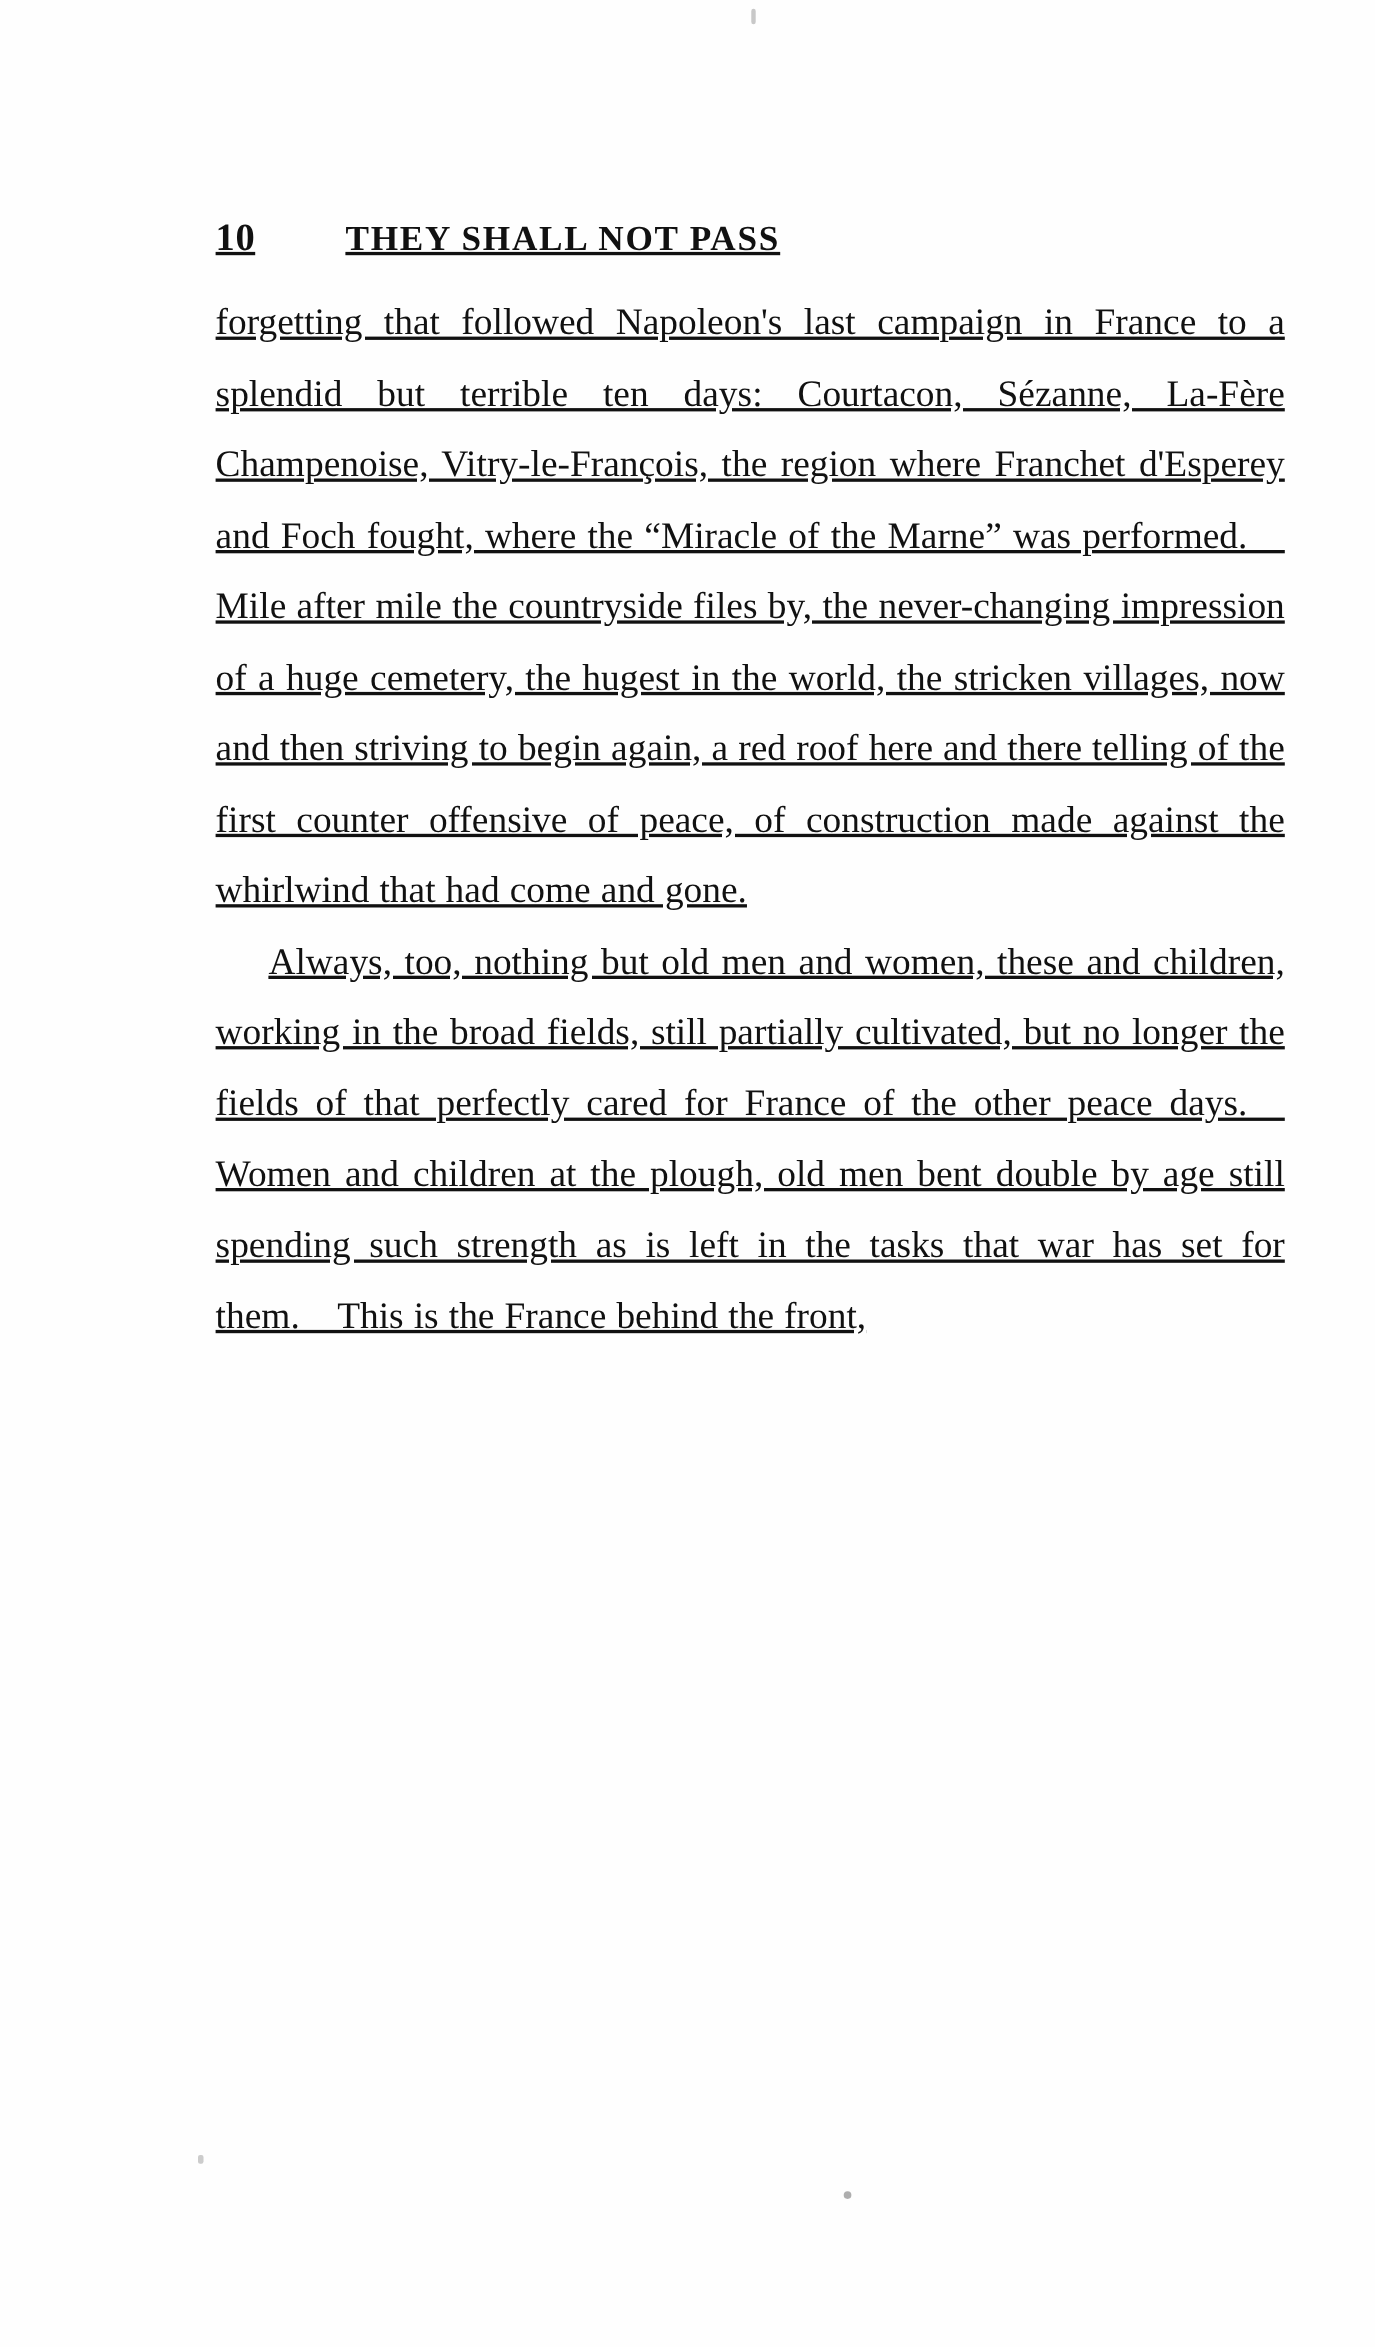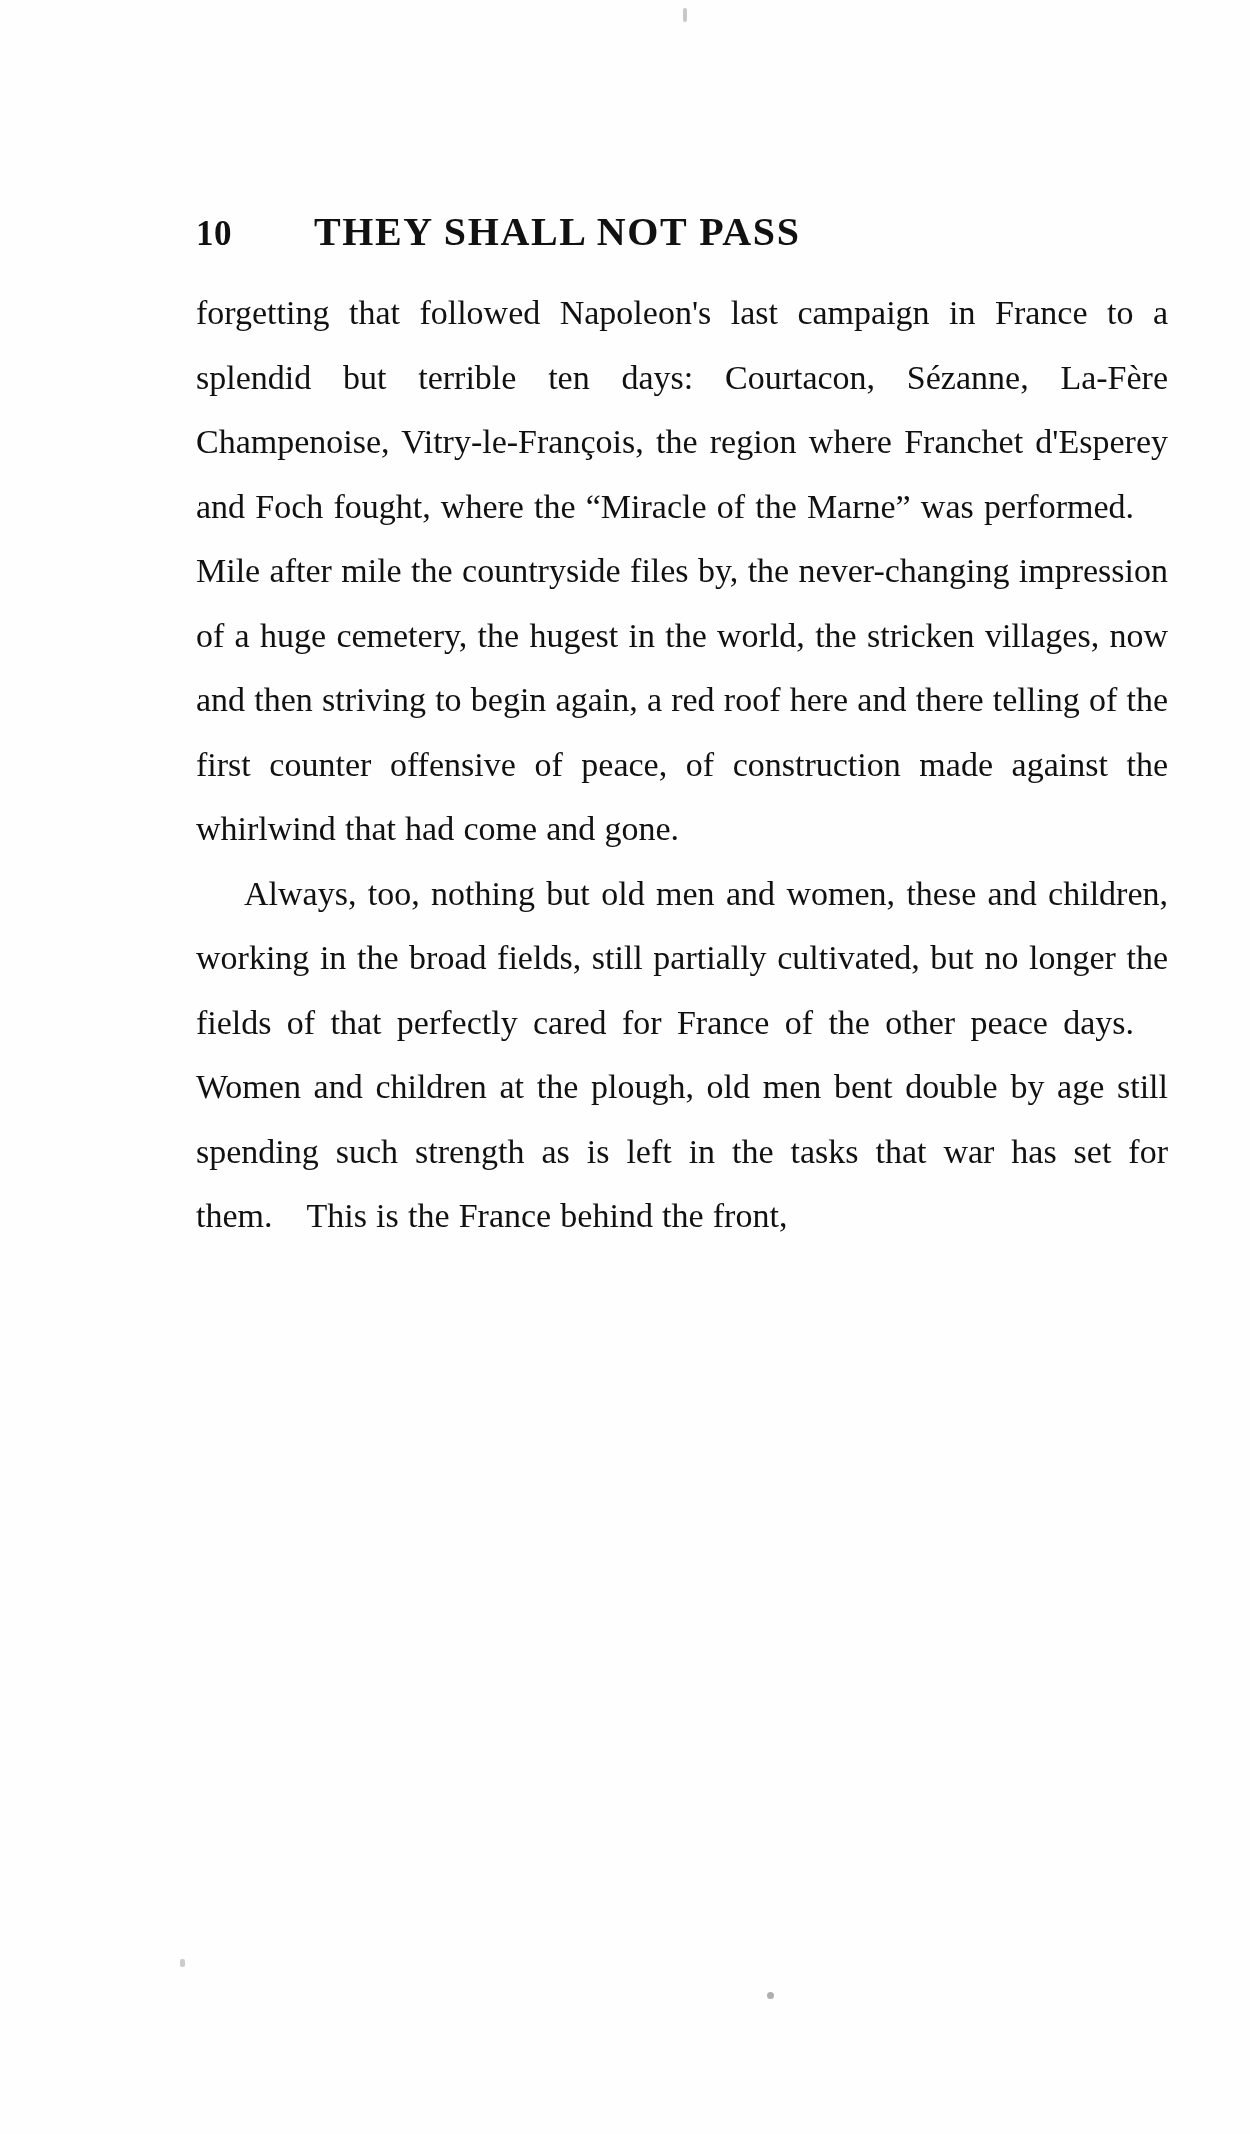--- a/index.html
+++ b/index.html
@@ -49,8 +49,9 @@
   .content {
     position: absolute;
     left: 196px;
-    top: 208px;
+    top: 196px;
     width: 972px;
+    text-decoration: underline;
   }
 
   .running-head {

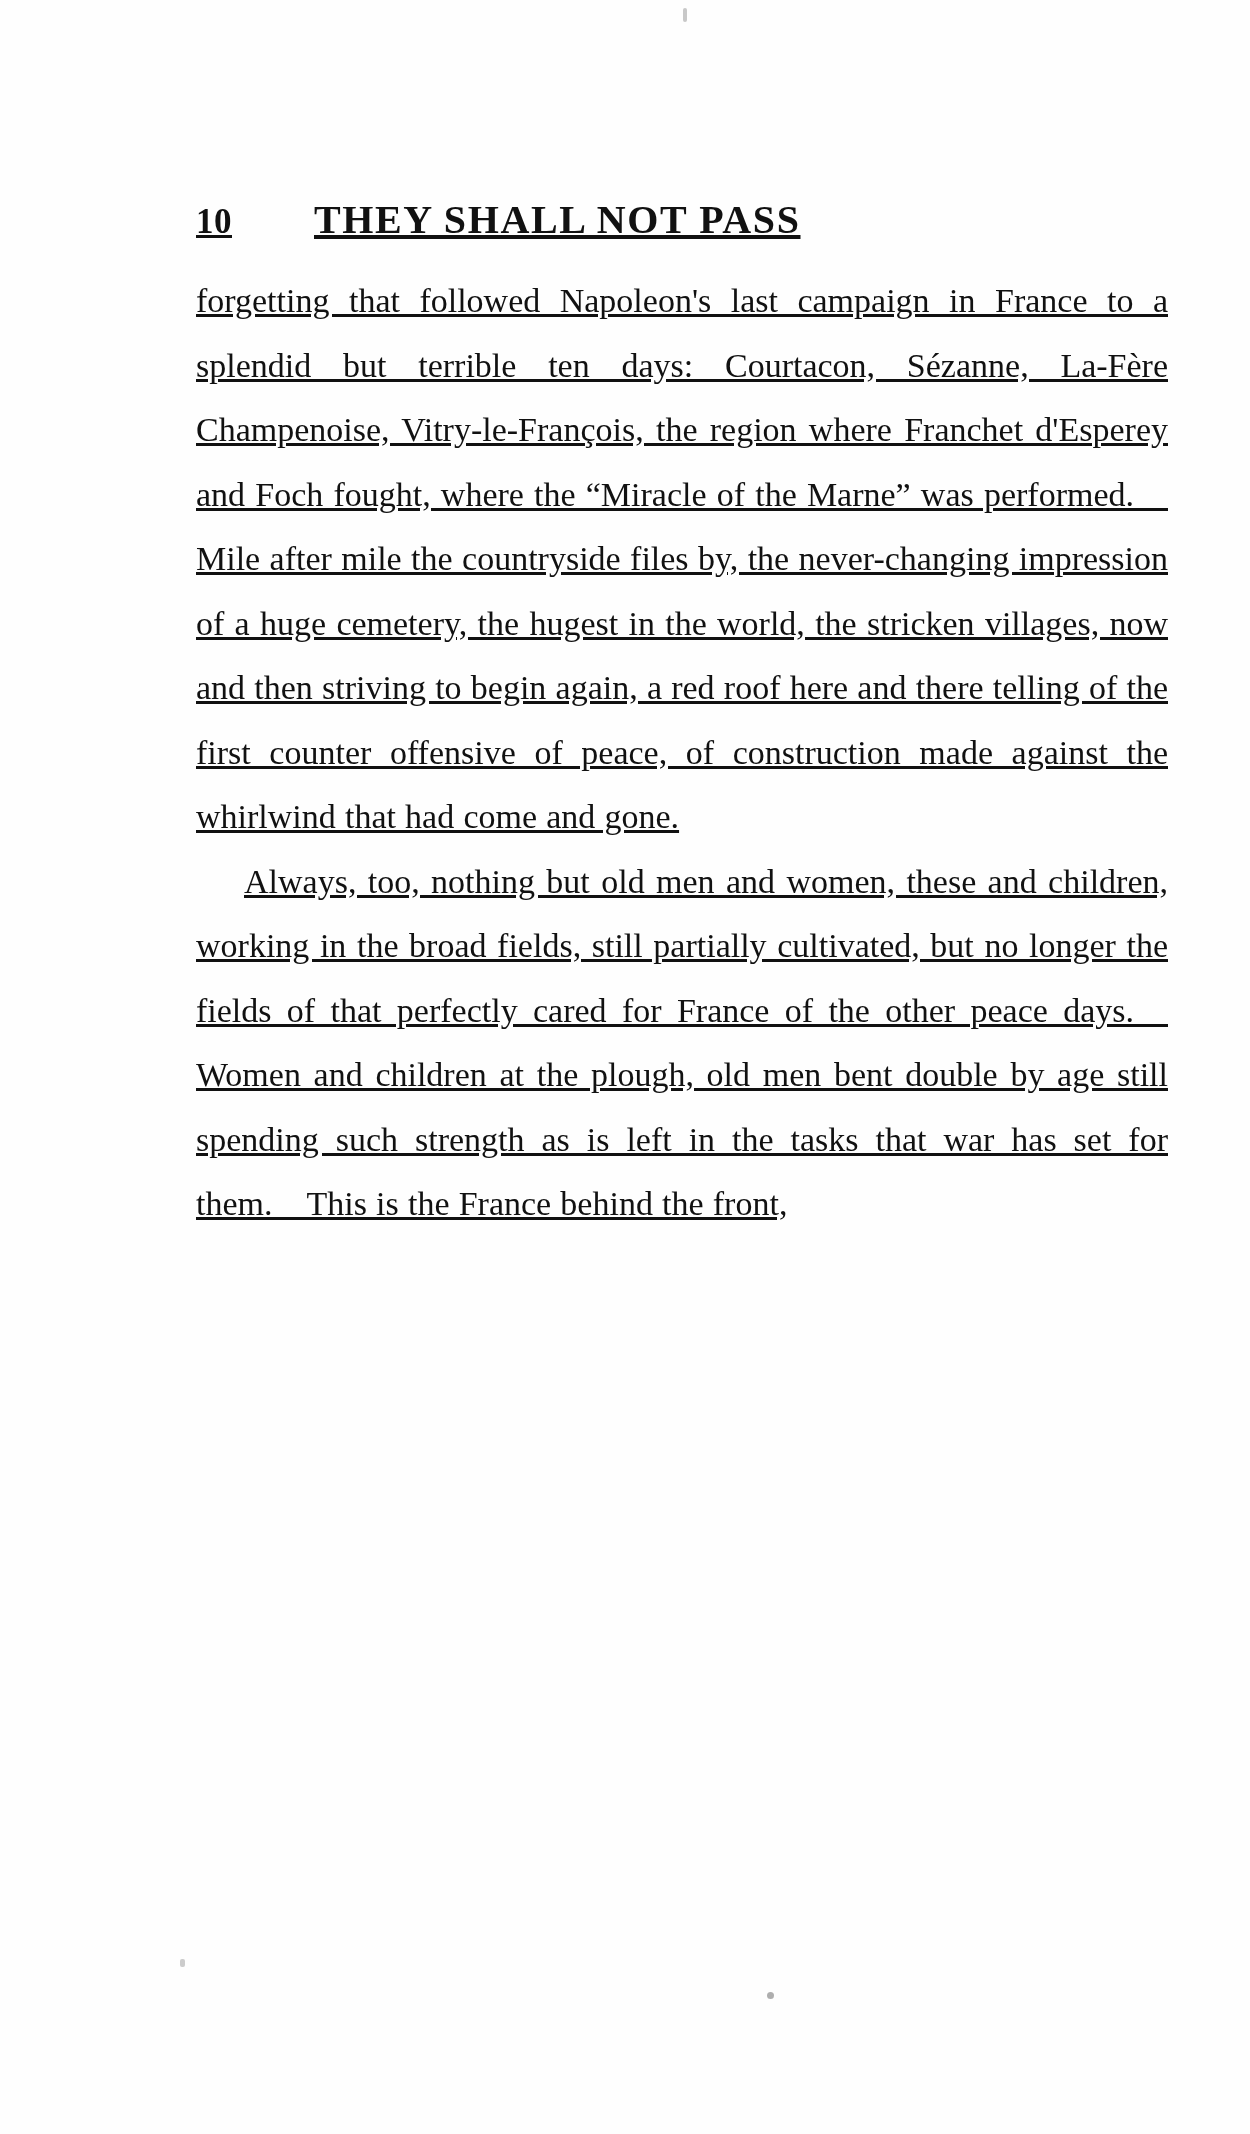--- a/index.html
+++ b/index.html
@@ -68,7 +68,7 @@
     flex: 0 0 118px;
   }
   .head-title {
-    font-size: 40px;
+    font-size: 32px;
     font-weight: bold;
     letter-spacing: 1.6px;
     white-space: nowrap;

